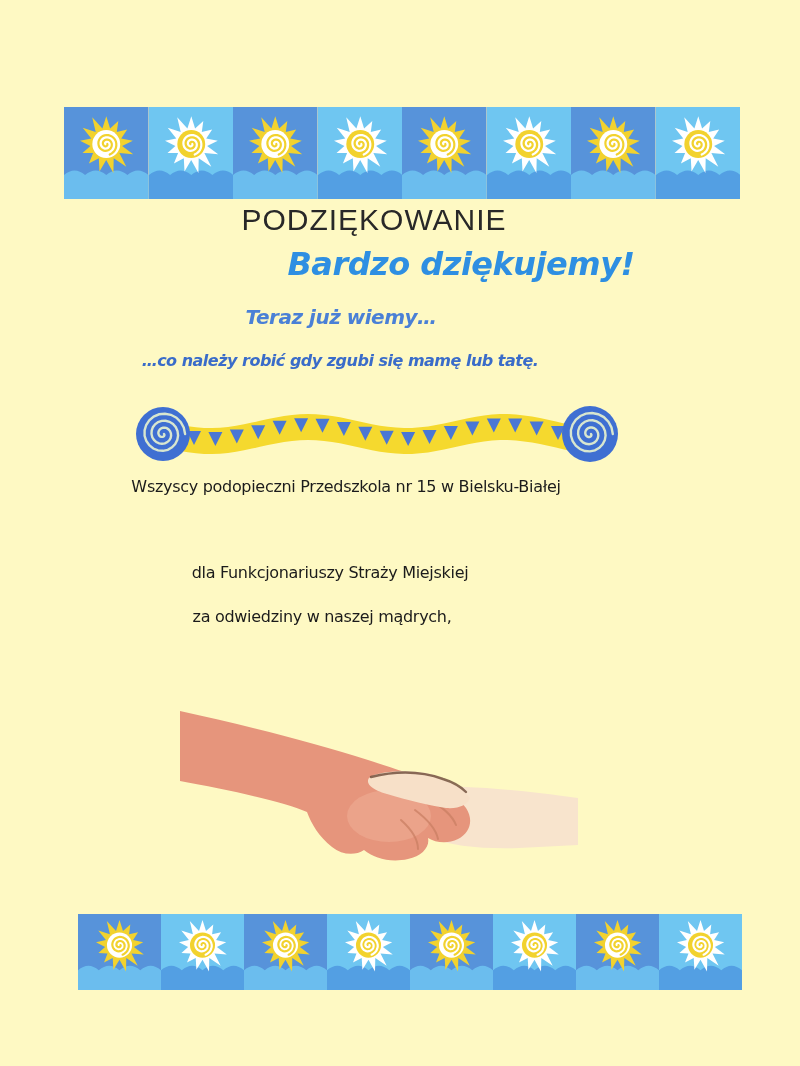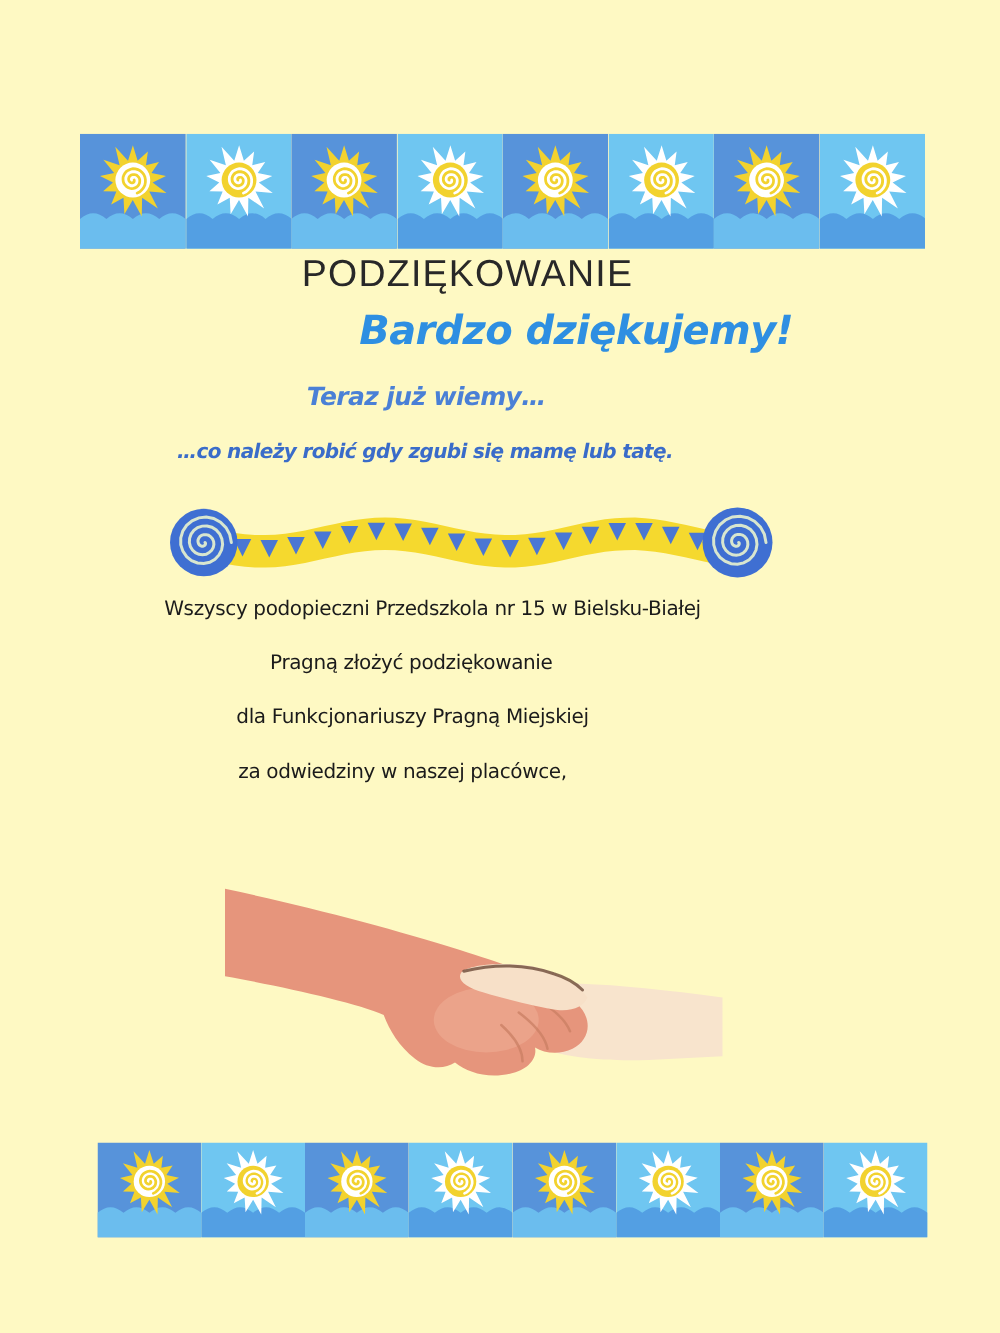--- a/index.html
+++ b/index.html
@@ -143,7 +143,6 @@
       </svg></div>
 
   <div class="txt comic-black" style="left:346px;top:478px;">Wszyscy podopieczni Przedszkola nr 15 w Bielsku-Białej</div>
-  <div class="txt comic-black" style="left:329px;top:521px;">Pragną złożyć podziękowanie</div>
   <div class="txt comic-black" style="left:330px;top:564px;">dla Funkcjonariuszy Pragną Miejskiej</div>
   <div class="txt comic-black" style="left:322px;top:608px;">za odwiedziny w naszej placówce,</div>
 

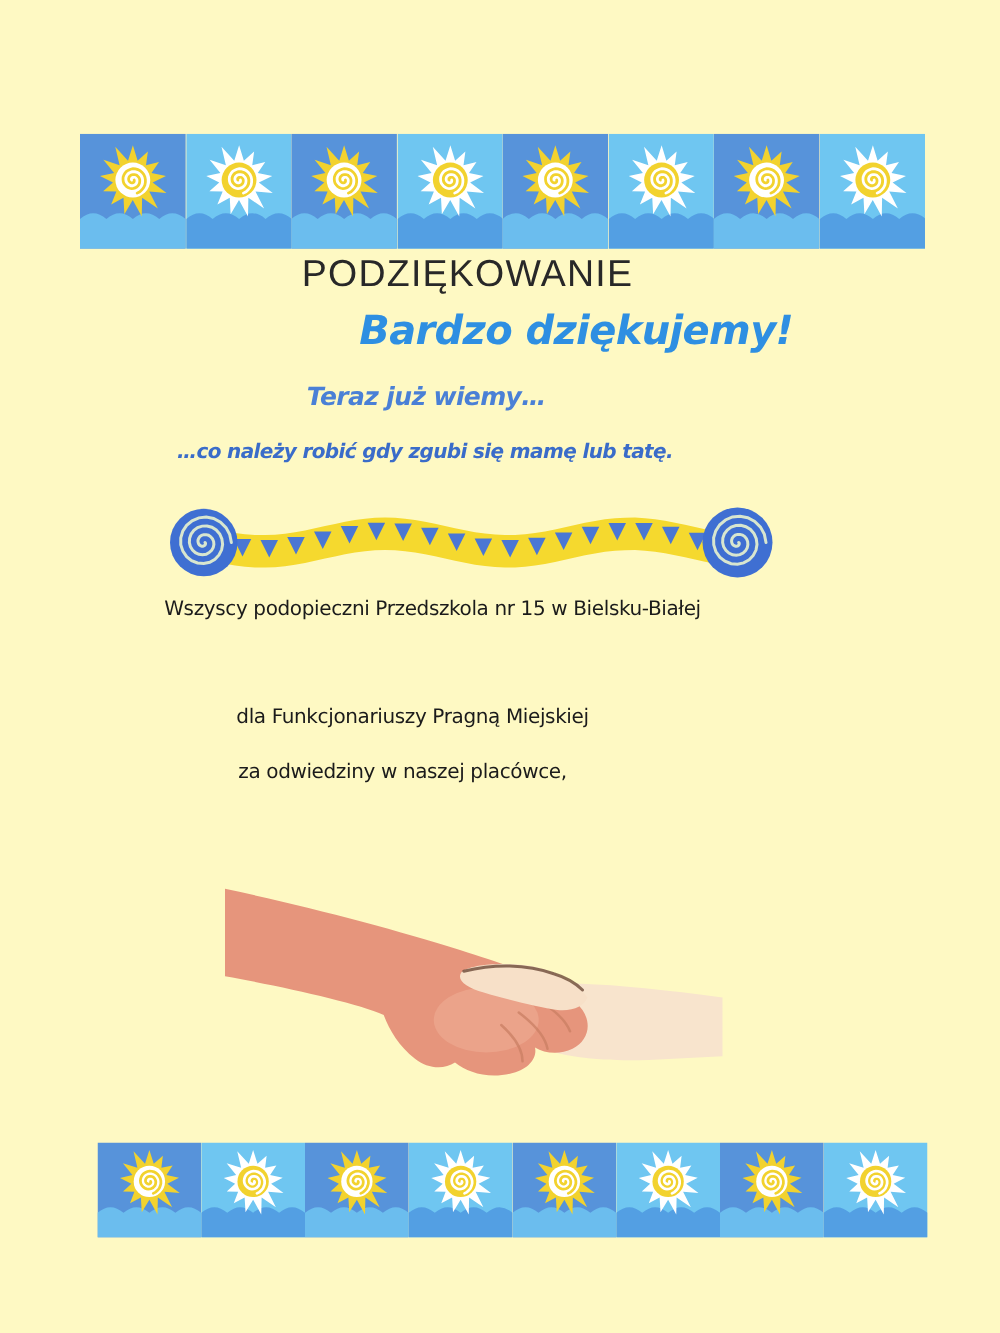--- a/index.html
+++ b/index.html
@@ -143,7 +143,7 @@
       </svg></div>
 
   <div class="txt comic-black" style="left:346px;top:478px;">Wszyscy podopieczni Przedszkola nr 15 w Bielsku-Białej</div>
-  <div class="txt comic-black" style="left:330px;top:564px;">dla Funkcjonariuszy Pragną Miejskiej</div>
+  <div class="txt comic-black" style="left:330px;top:564px;">dla Funkcjonariuszy Straży Miejskiej</div>
   <div class="txt comic-black" style="left:322px;top:608px;">za odwiedziny w naszej placówce,</div>
 
   <div class="handshake" id="handshake"><svg width="430" height="175" viewBox="0 0 430 175">

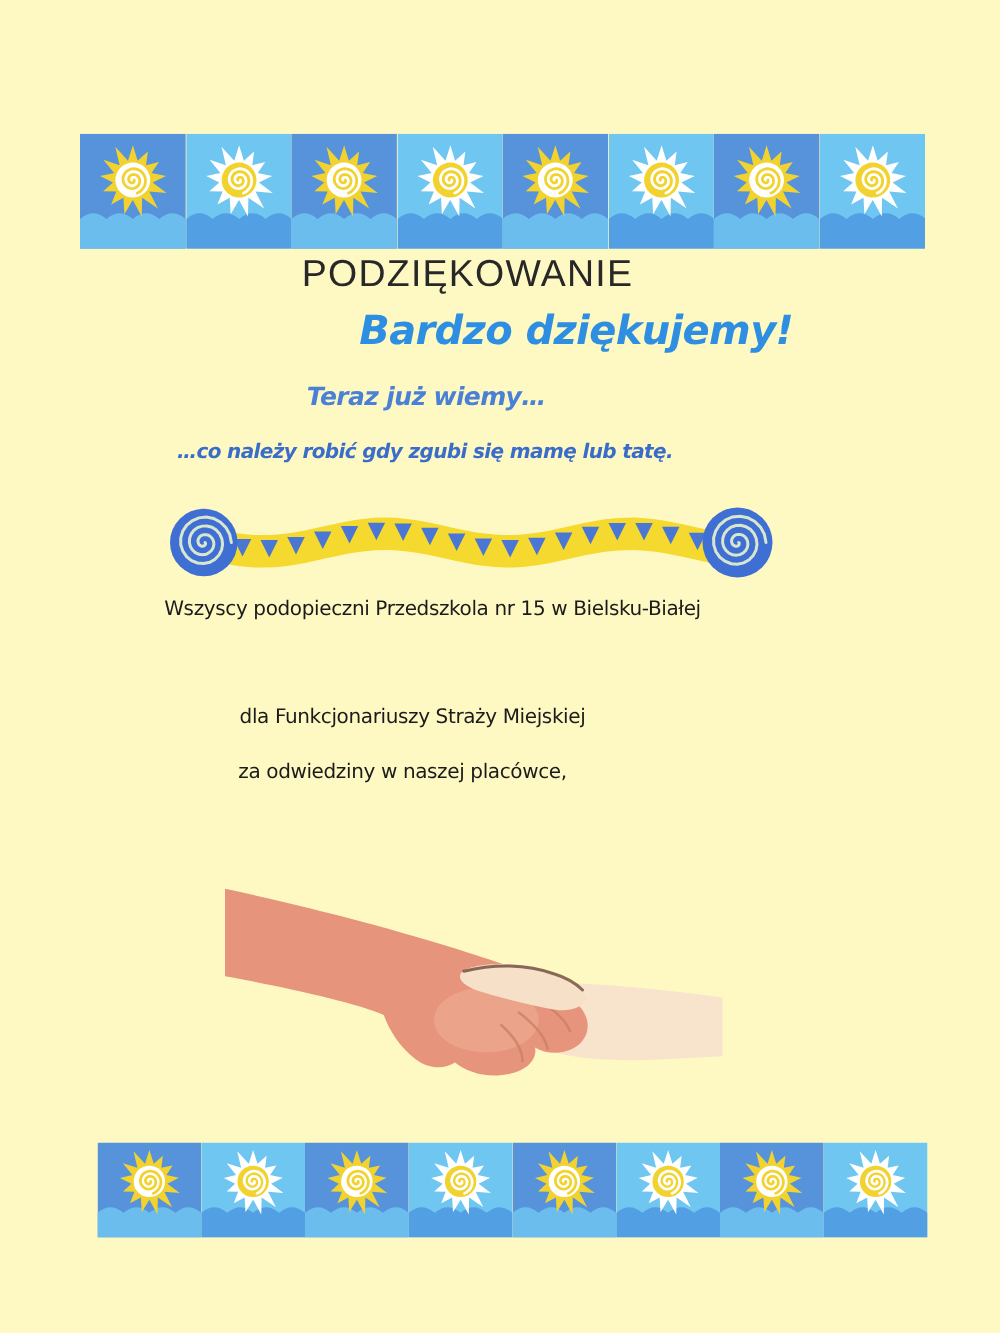--- a/index.html
+++ b/index.html
@@ -144,7 +144,7 @@
 
   <div class="txt comic-black" style="left:346px;top:478px;">Wszyscy podopieczni Przedszkola nr 15 w Bielsku-Białej</div>
   <div class="txt comic-black" style="left:330px;top:564px;">dla Funkcjonariuszy Straży Miejskiej</div>
-  <div class="txt comic-black" style="left:322px;top:608px;">za odwiedziny w naszej placówce,</div>
+  <div class="txt comic-black" style="left:322px;top:608px;">za odwiedziny w naszej mądrych,</div>
 
   <div class="handshake" id="handshake"><svg width="430" height="175" viewBox="0 0 430 175">
         <path d="M415,100 C370,94 332,90 302,89 C278,88 258,92 248,101 C241,113 247,128 264,138 C288,149 322,151 356,150 L415,147 Z" fill="#f8e4cd"></path>

